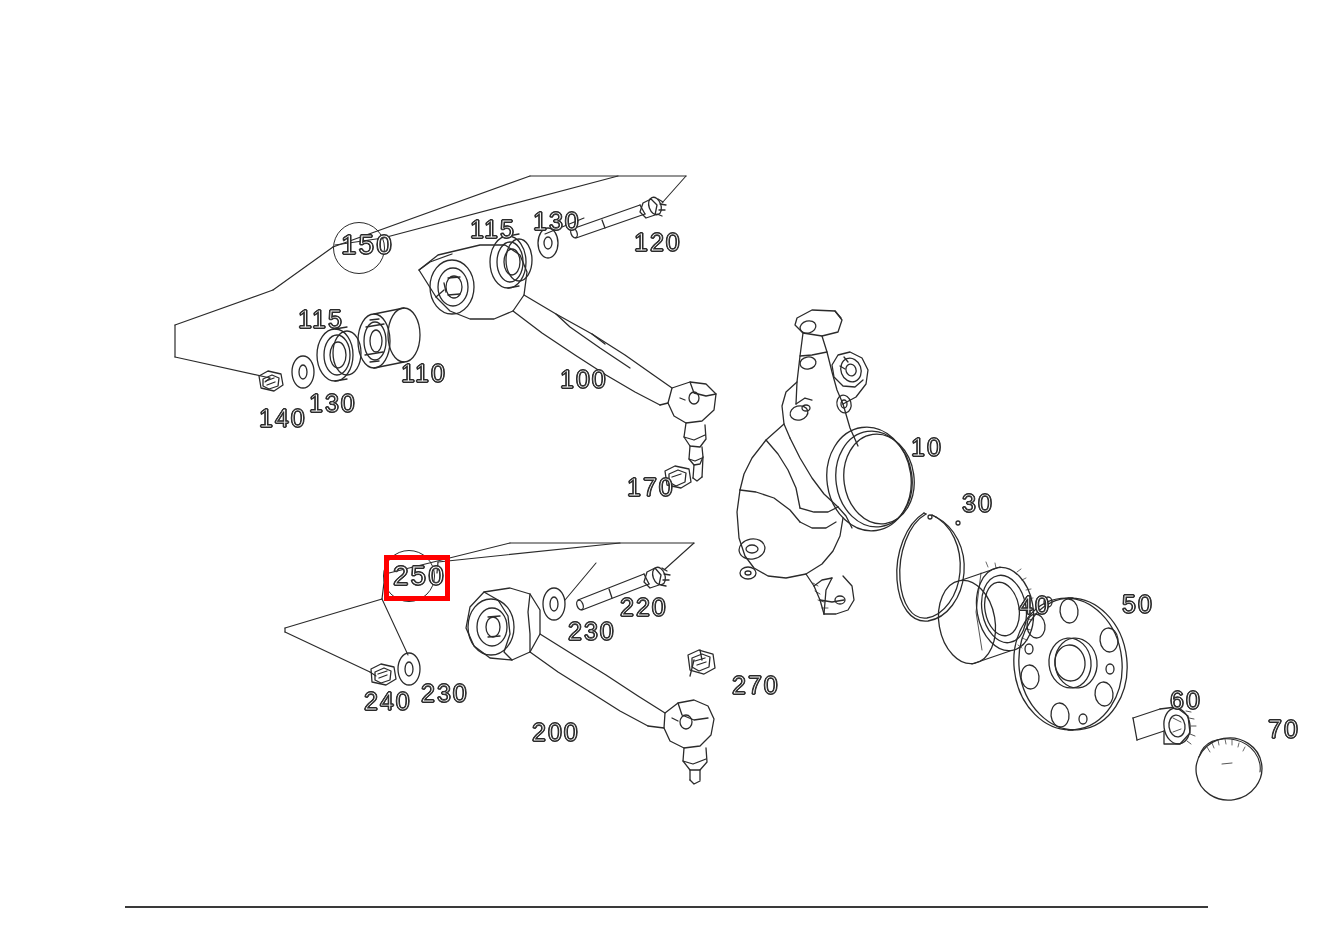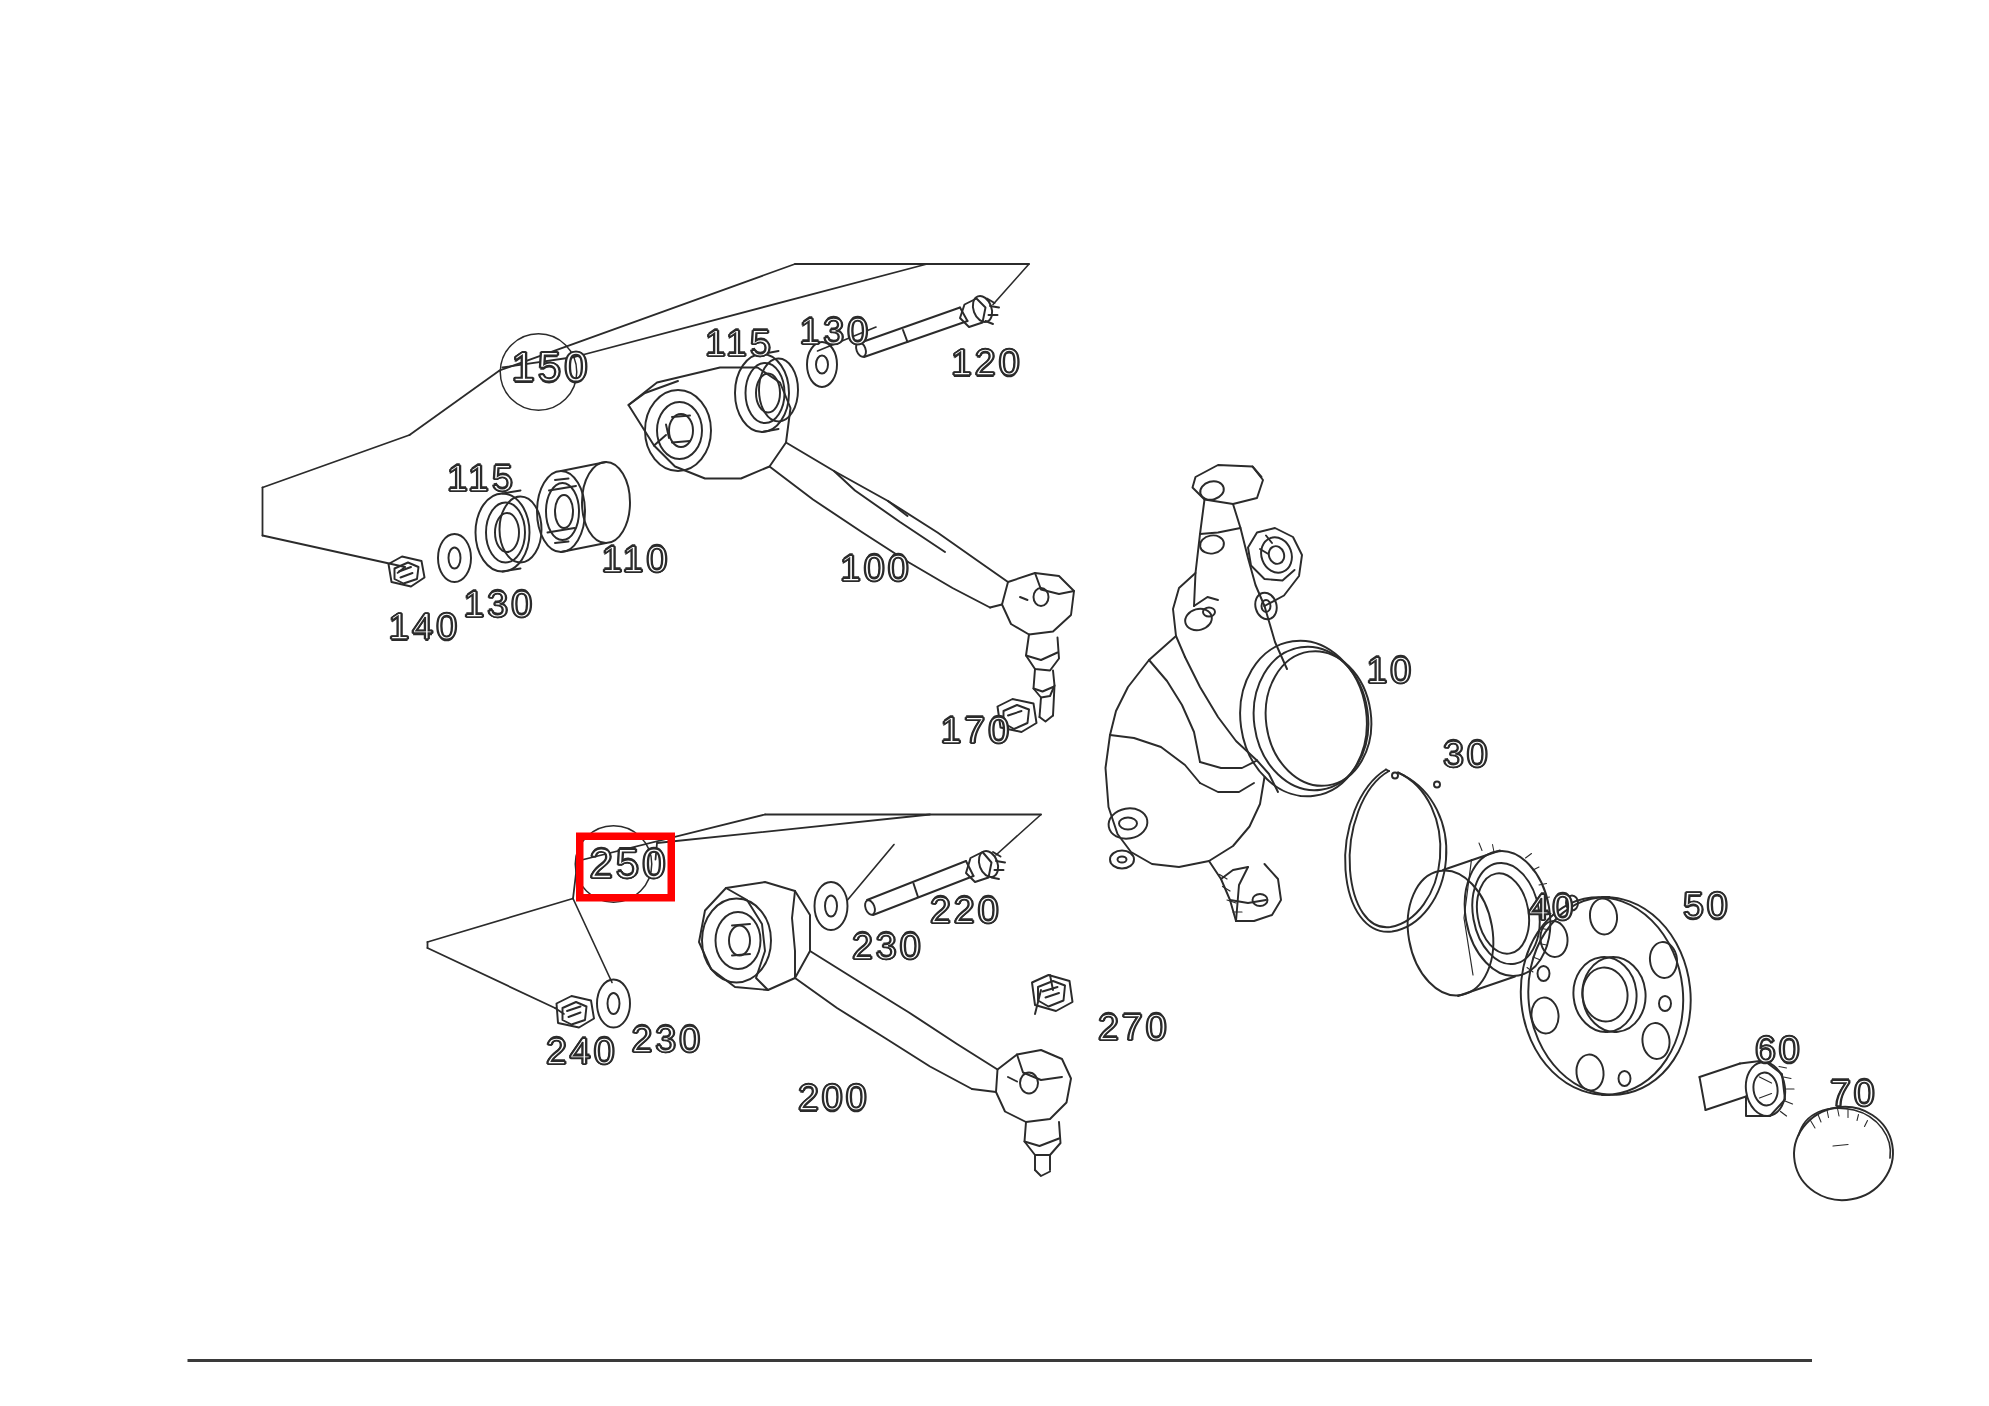--- a/index.html
+++ b/index.html
@@ -452,7 +452,7 @@
   <div class="lbl" style="left:1019px; top:545px;margin-top:48px;">40</div>
   <div class="lbl" style="left:1122px; top:592px;text-align:center;">50</div>
   <div class="lbl" style="left:1170px; top:688px;">60</div>
-  <div class="lbl" style="left:1220px; top:717px;text-align:center;">70</div>
+  <div class="lbl" style="left:1268px; top:717px;text-align:center;">70</div>
 
   <div class="lbl circled" style="left:393px; top:562px;">250</div>
   <div class="lbl" style="left:620px; top:595px;">220</div>

